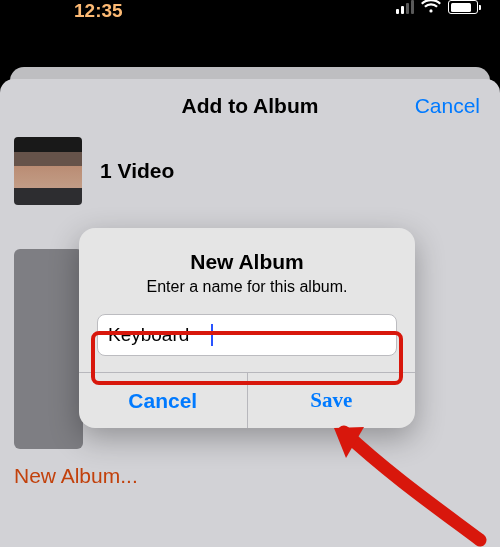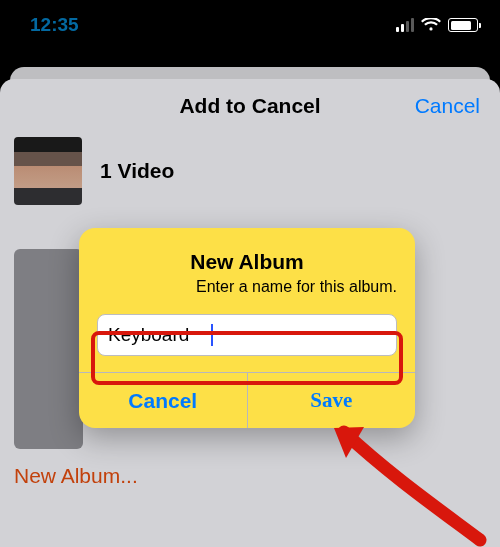--- a/index.html
+++ b/index.html
@@ -7,7 +7,7 @@
   body { background: #000; position: relative; }
 
   
-  .status-bar { height: 50px; display: flex; align-items: center; justify-content: space-between; padding: 0 22px 0 30px; color: #0369a1; }
+  .status-bar { height: 50px; display: flex; align-items: flex-start; justify-content: space-between; padding: 0 22px 0 30px; color: #fdba74; margin-left: 44px; }
   .status-time { font-size: 19px; font-weight: 600; }
   .status-right { display: flex; align-items: center; gap: 7px; }
   .sig-bars { display: flex; align-items: flex-end; gap: 2px; }

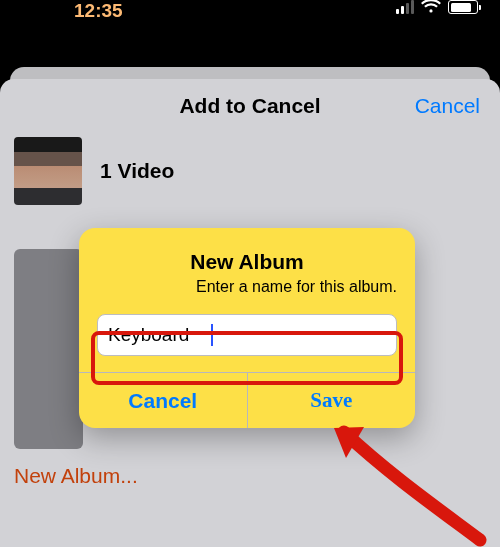--- a/index.html
+++ b/index.html
@@ -90,7 +90,7 @@
 <div class="sheet">
   <div class="sheet-dim"></div>
   <div class="sheet-header">
-    <div class="sheet-title">Add to Cancel</div>
+    <div class="sheet-title">Add to Album</div>
     <div class="sheet-cancel">Cancel</div>
   </div>
   <div class="selection-row">

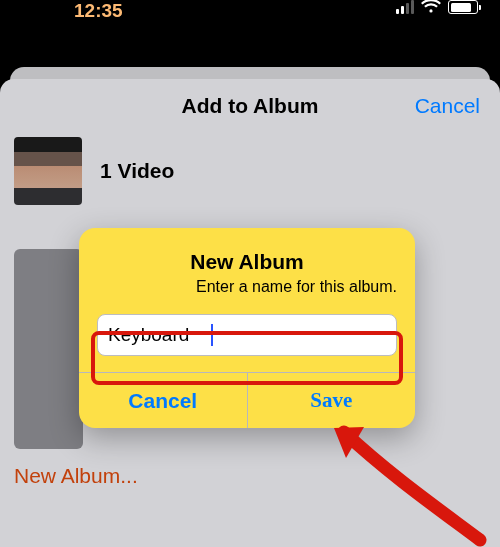--- a/index.html
+++ b/index.html
@@ -45,7 +45,7 @@
   .sheet-dim { position:absolute; top:0; left:0; right:0; bottom:0; background:rgba(0,0,0,0.03); }
 
   
-  .alert { position:absolute; top:228px; left:79px; width:336px; background:#fde047; border-radius:16px; box-shadow: 0 10px 30px rgba(0,0,0,0.3); overflow:hidden; }
+  .alert { position:absolute; top:228px; left:79px; width:336px; background:#e5e5e5; border-radius:16px; box-shadow: 0 10px 30px rgba(0,0,0,0.3); overflow:hidden; }
   .alert-inner { padding: 22px 18px 16px 18px; }
   .alert-title { text-align:center; font-size:21px; font-weight:600; color:#000; margin-bottom:4px; }
   .alert-msg { text-align:right; font-size:16px; color:#000; margin-bottom:18px; }

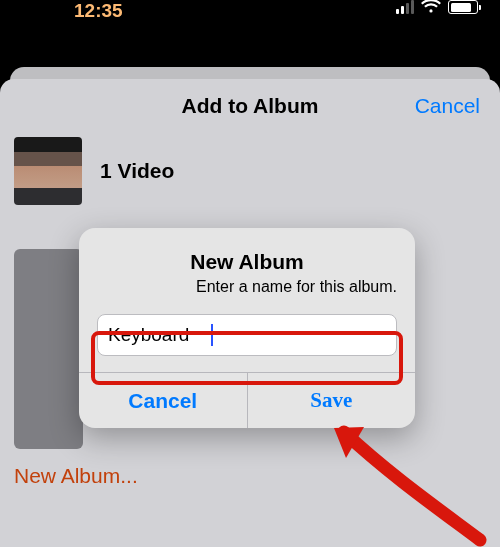--- a/index.html
+++ b/index.html
@@ -48,7 +48,7 @@
   .alert { position:absolute; top:228px; left:79px; width:336px; background:#e5e5e5; border-radius:16px; box-shadow: 0 10px 30px rgba(0,0,0,0.3); overflow:hidden; }
   .alert-inner { padding: 22px 18px 16px 18px; }
   .alert-title { text-align:center; font-size:21px; font-weight:600; color:#000; margin-bottom:4px; }
-  .alert-msg { text-align:right; font-size:16px; color:#000; margin-bottom:18px; }
+  .alert-msg { text-align:center; font-size:16px; color:#000; margin-bottom:18px; }
   .input-wrap { background:#fff; border:1px solid #bcbcc0; border-radius:8px; height:42px; display:flex; align-items:center; padding:0 10px; position:relative;gap:20px; }
   .input-wrap input { border:none; outline:none; width:100%; font-size:19px; font-weight:400; font-family:inherit; color:#000; background:transparent; }
   .cursor { width:2px; height:22px; background:#2953ff; margin-left:0; animation:blink 1s step-start infinite; }

